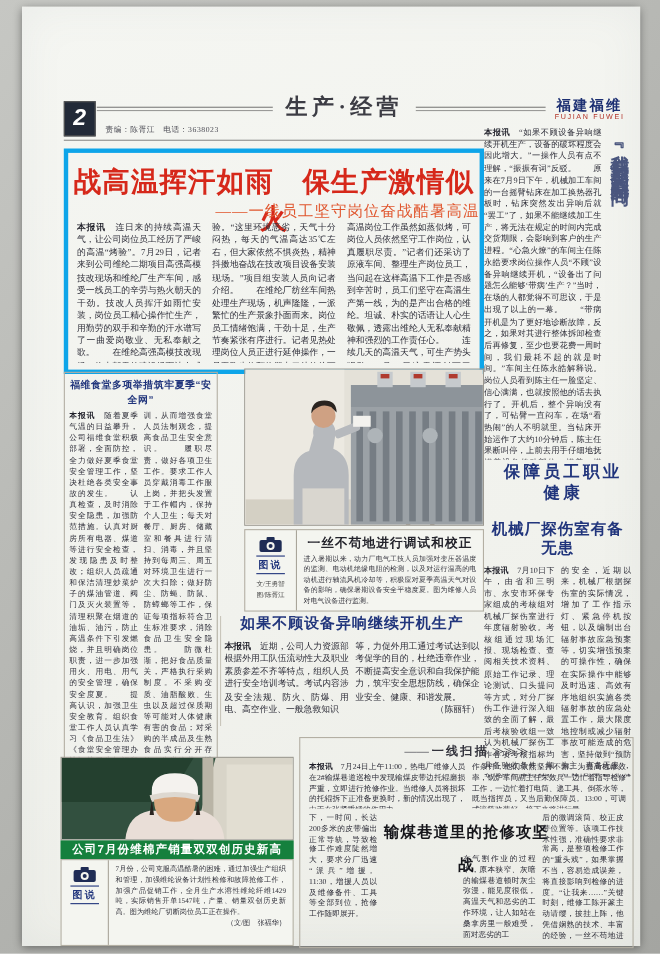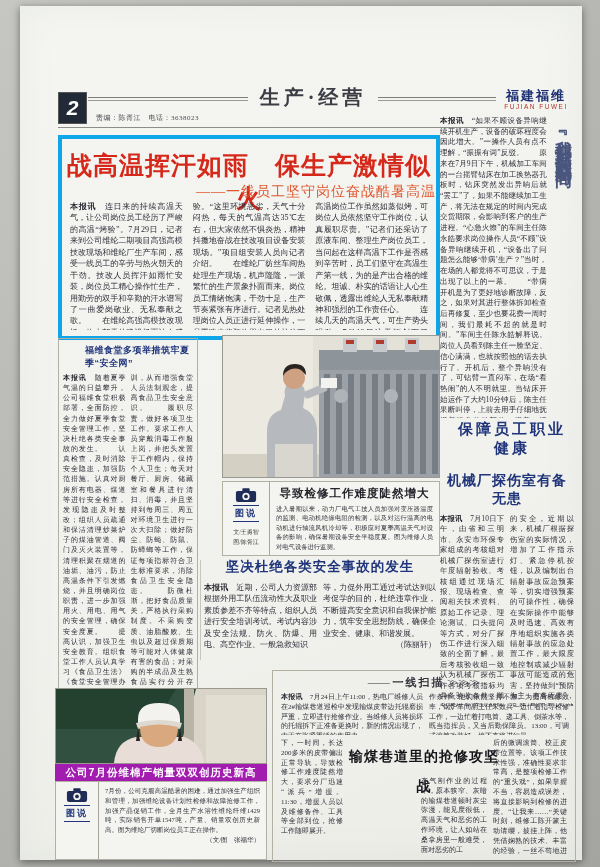--- a/index.html
+++ b/index.html
@@ -55,8 +55,8 @@
   .two-cols .txt{flex:1;font-size:7.3px;height:192px;}
   
   .canteen{left:58px;top:338px;width:138px;height:350px;border:1px solid #b3afa3;}
-  .c-title{font:bold 9px "Liberation Sans",sans-serif;color:#21357c;text-align:left;
-    padding:5px 2px 3px;letter-spacing:.5px;margin-left:24px;}
+  .c-title{font:bold 9px "Liberation Sans",sans-serif;color:#21357c;text-align:center;
+    padding:5px 2px 3px;letter-spacing:.5px;}
   .c-cols{display:flex;gap:5px;padding:0 4px;}
   .c-cols .txt{flex:1;font-size:7px;line-height:1.45;height:322px;}
   

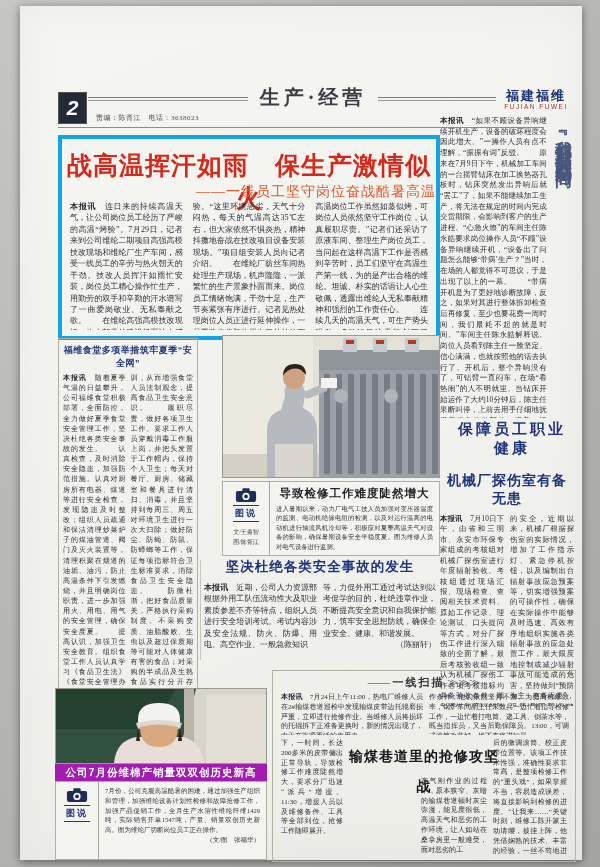--- a/index.html
+++ b/index.html
@@ -198,7 +198,7 @@
 图/陈胥江</div>
   </div>
   <div class="cap-right">
-    <div class="cap-title">导致检修工作难度陡然增大</div>
+    <div class="cap-title">一丝不苟地进行调试和校正</div>
     <div class="cap-text">进入暑期以来，动力厂电气工技人员加强对变压器温度的监测、电动机绝缘电阻的检测，以及对运行温高的电动机进行轴流风机冷却等，积极应对夏季高温天气对设备的影响，确保暑期设备安全平稳度夏。图为维修人员对电气设备进行监测。</div>
   </div>
 </div>

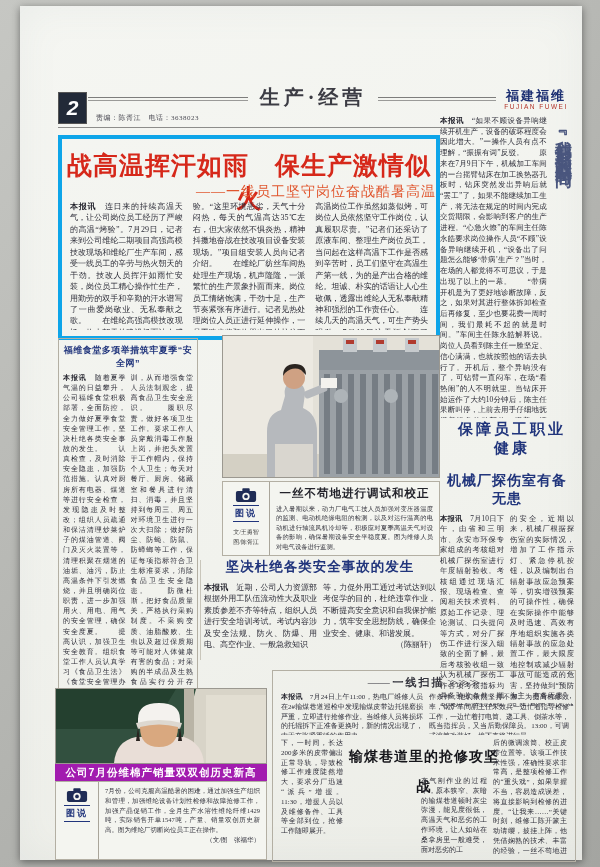--- a/index.html
+++ b/index.html
@@ -205,7 +205,7 @@
 
 <div class="abs vrule" style="left:200px;top:560px;height:100px;"></div>
 <div class="abs training">
-  <div class="t-title">坚决杜绝各类安全事故的发生</div>
+  <div class="t-title">如果不顾设备异响继续开机生产</div>
   <div class="two-cols">
     <div class="txt"><b class="lead">本报讯</b><span>　近期，公司人力资源部根据外用工队伍流动性大及职业素质参差不齐等特点，组织人员进行安全培训考试。考试内容涉及安全法规、防火、防爆、用电、高空作业、一般急救知识</span></div>
     <div class="txt"><span>等，力促外用工通过考试达到以考促学的目的，杜绝违章作业，不断提高安全意识和自我保护能力，筑牢安全思想防线，确保企业安全、健康、和谐发展。</span><span class="byline">（陈丽轩）</span></div>

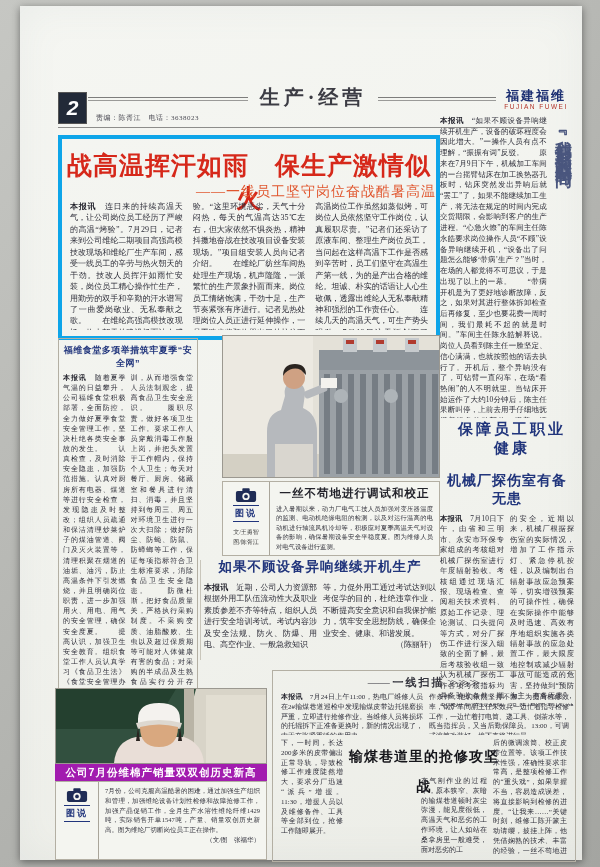--- a/index.html
+++ b/index.html
@@ -77,7 +77,7 @@
     letter-spacing:1px;}
   .training .two-cols .txt{height:78px;font-size:8px;}
   
-  .banner{left:55px;top:764px;width:212px;height:17px;background:#a21caf;color:#fff;
+  .banner{left:55px;top:764px;width:212px;height:17px;background:#15803d;color:#fff;
     font:bold 10.5px "Liberation Sans",sans-serif;text-align:center;line-height:17px;
     letter-spacing:1px;}
   

